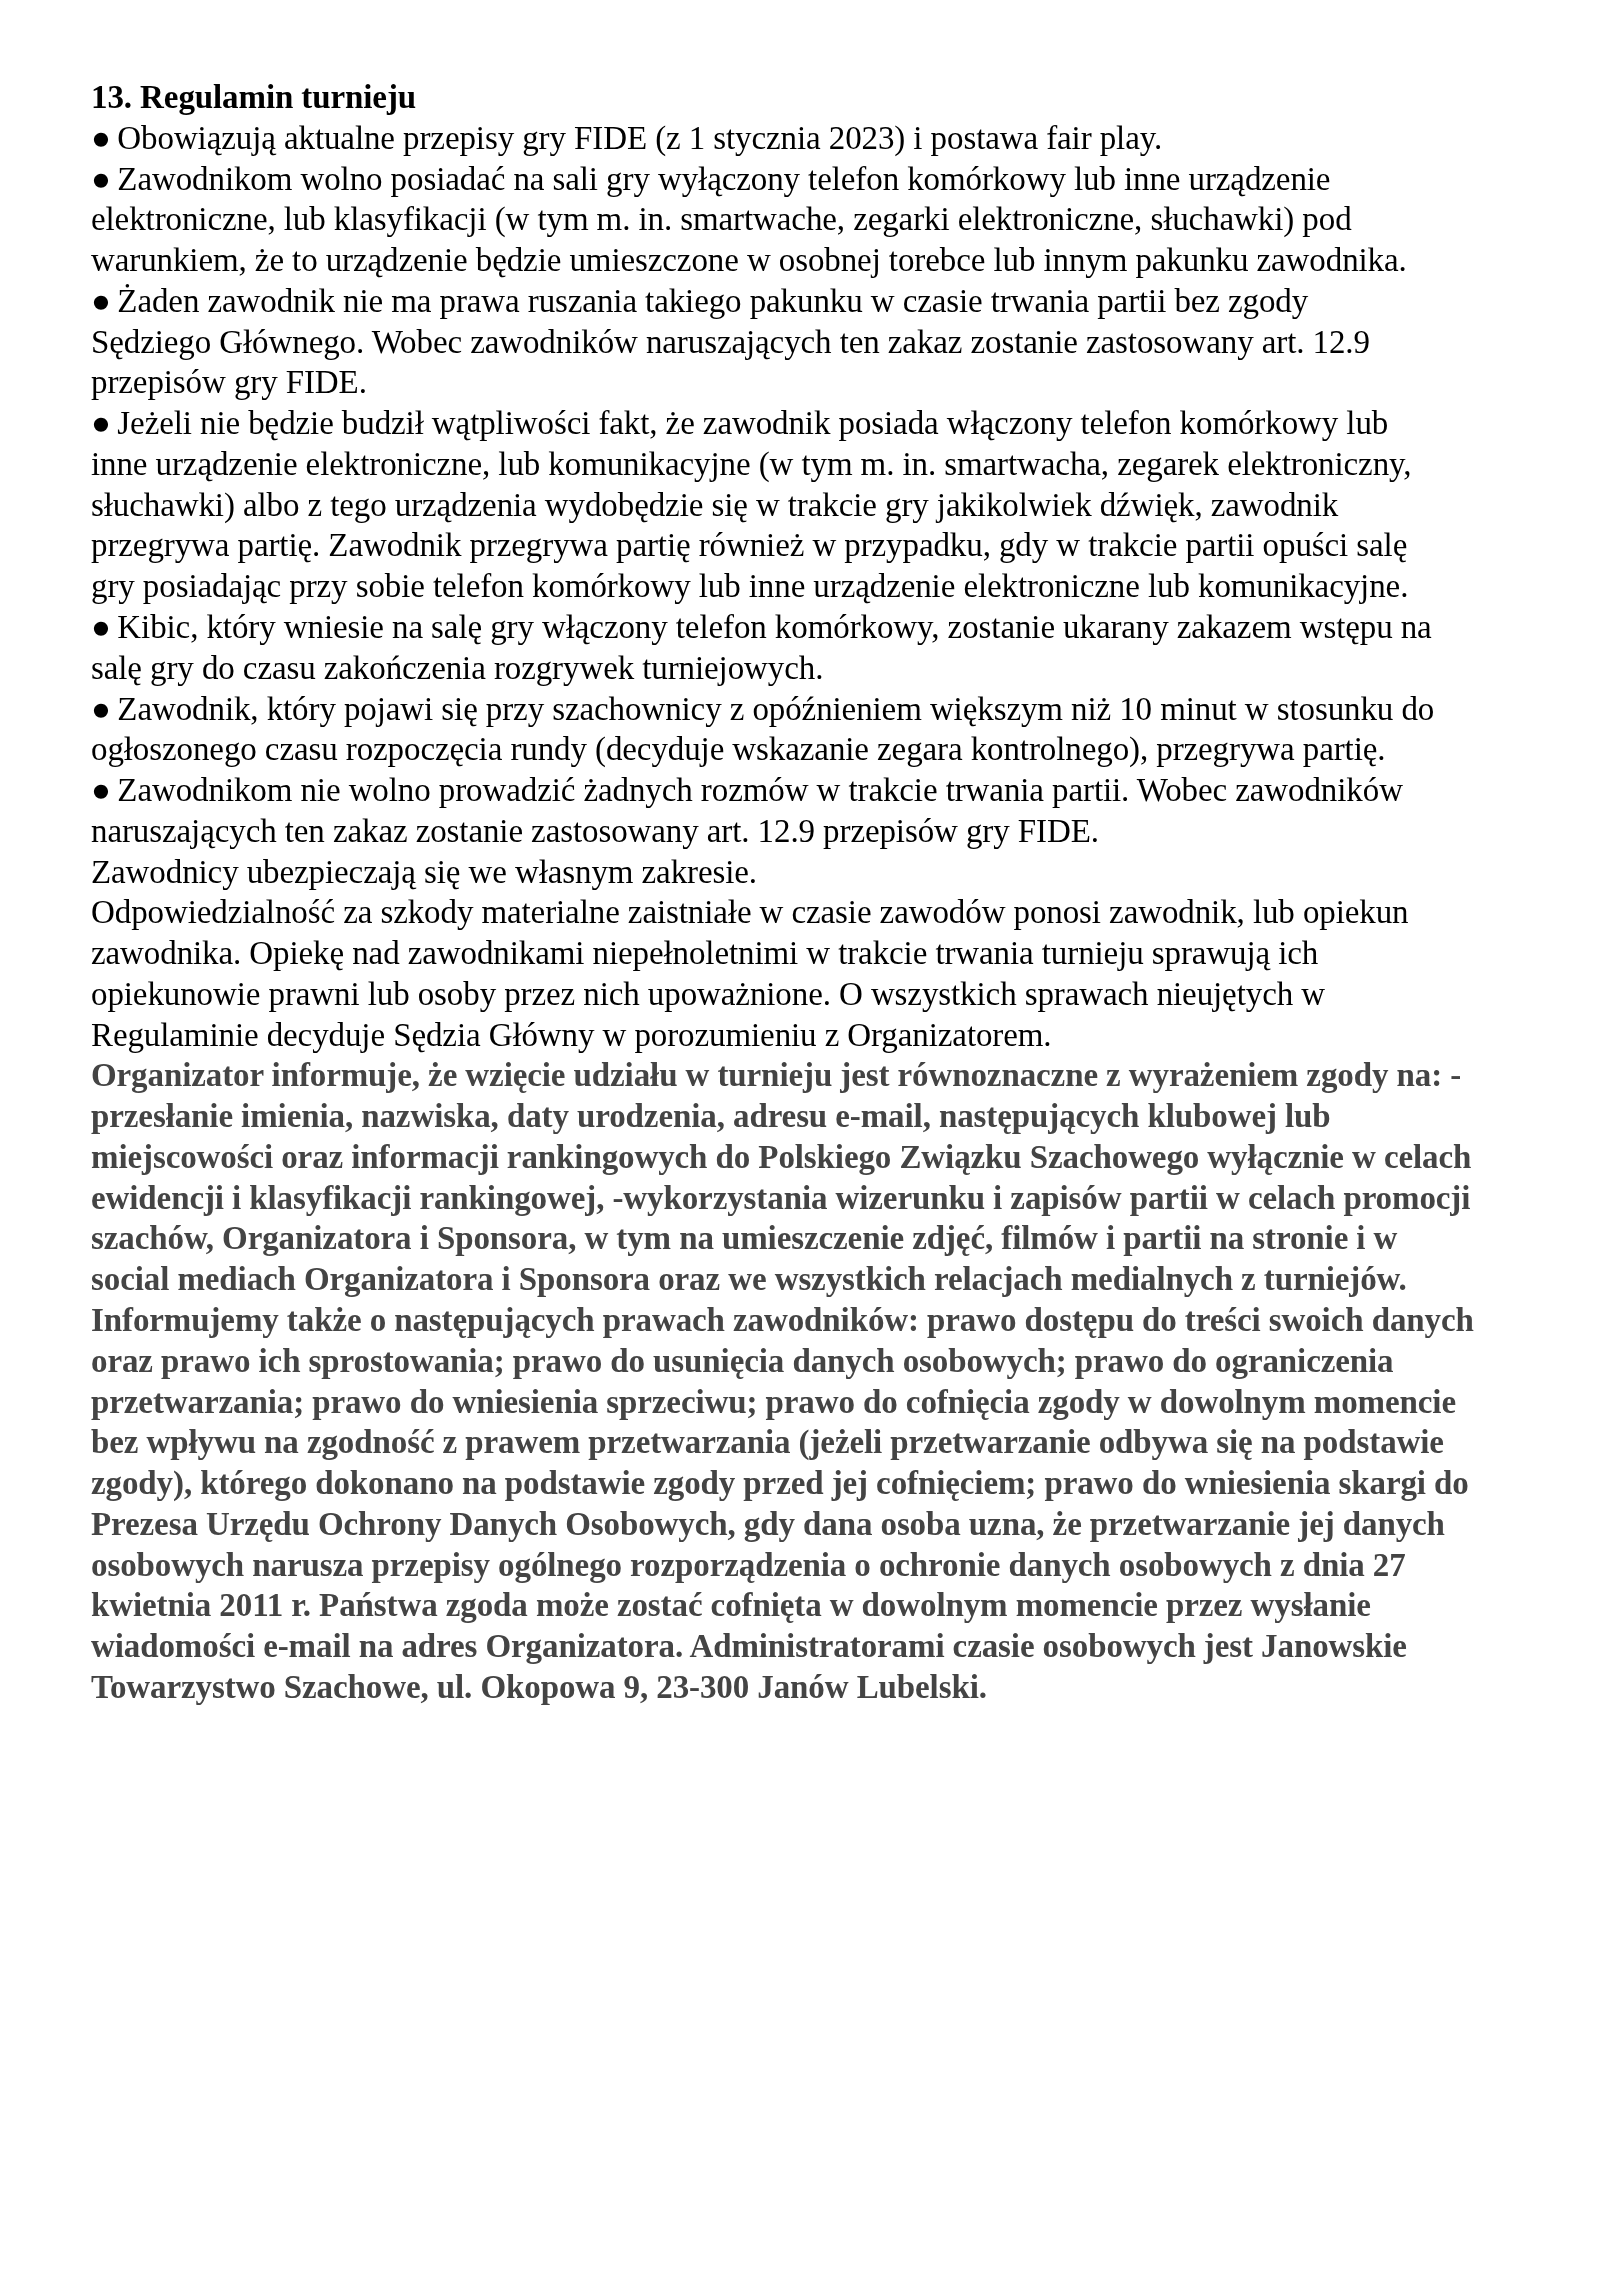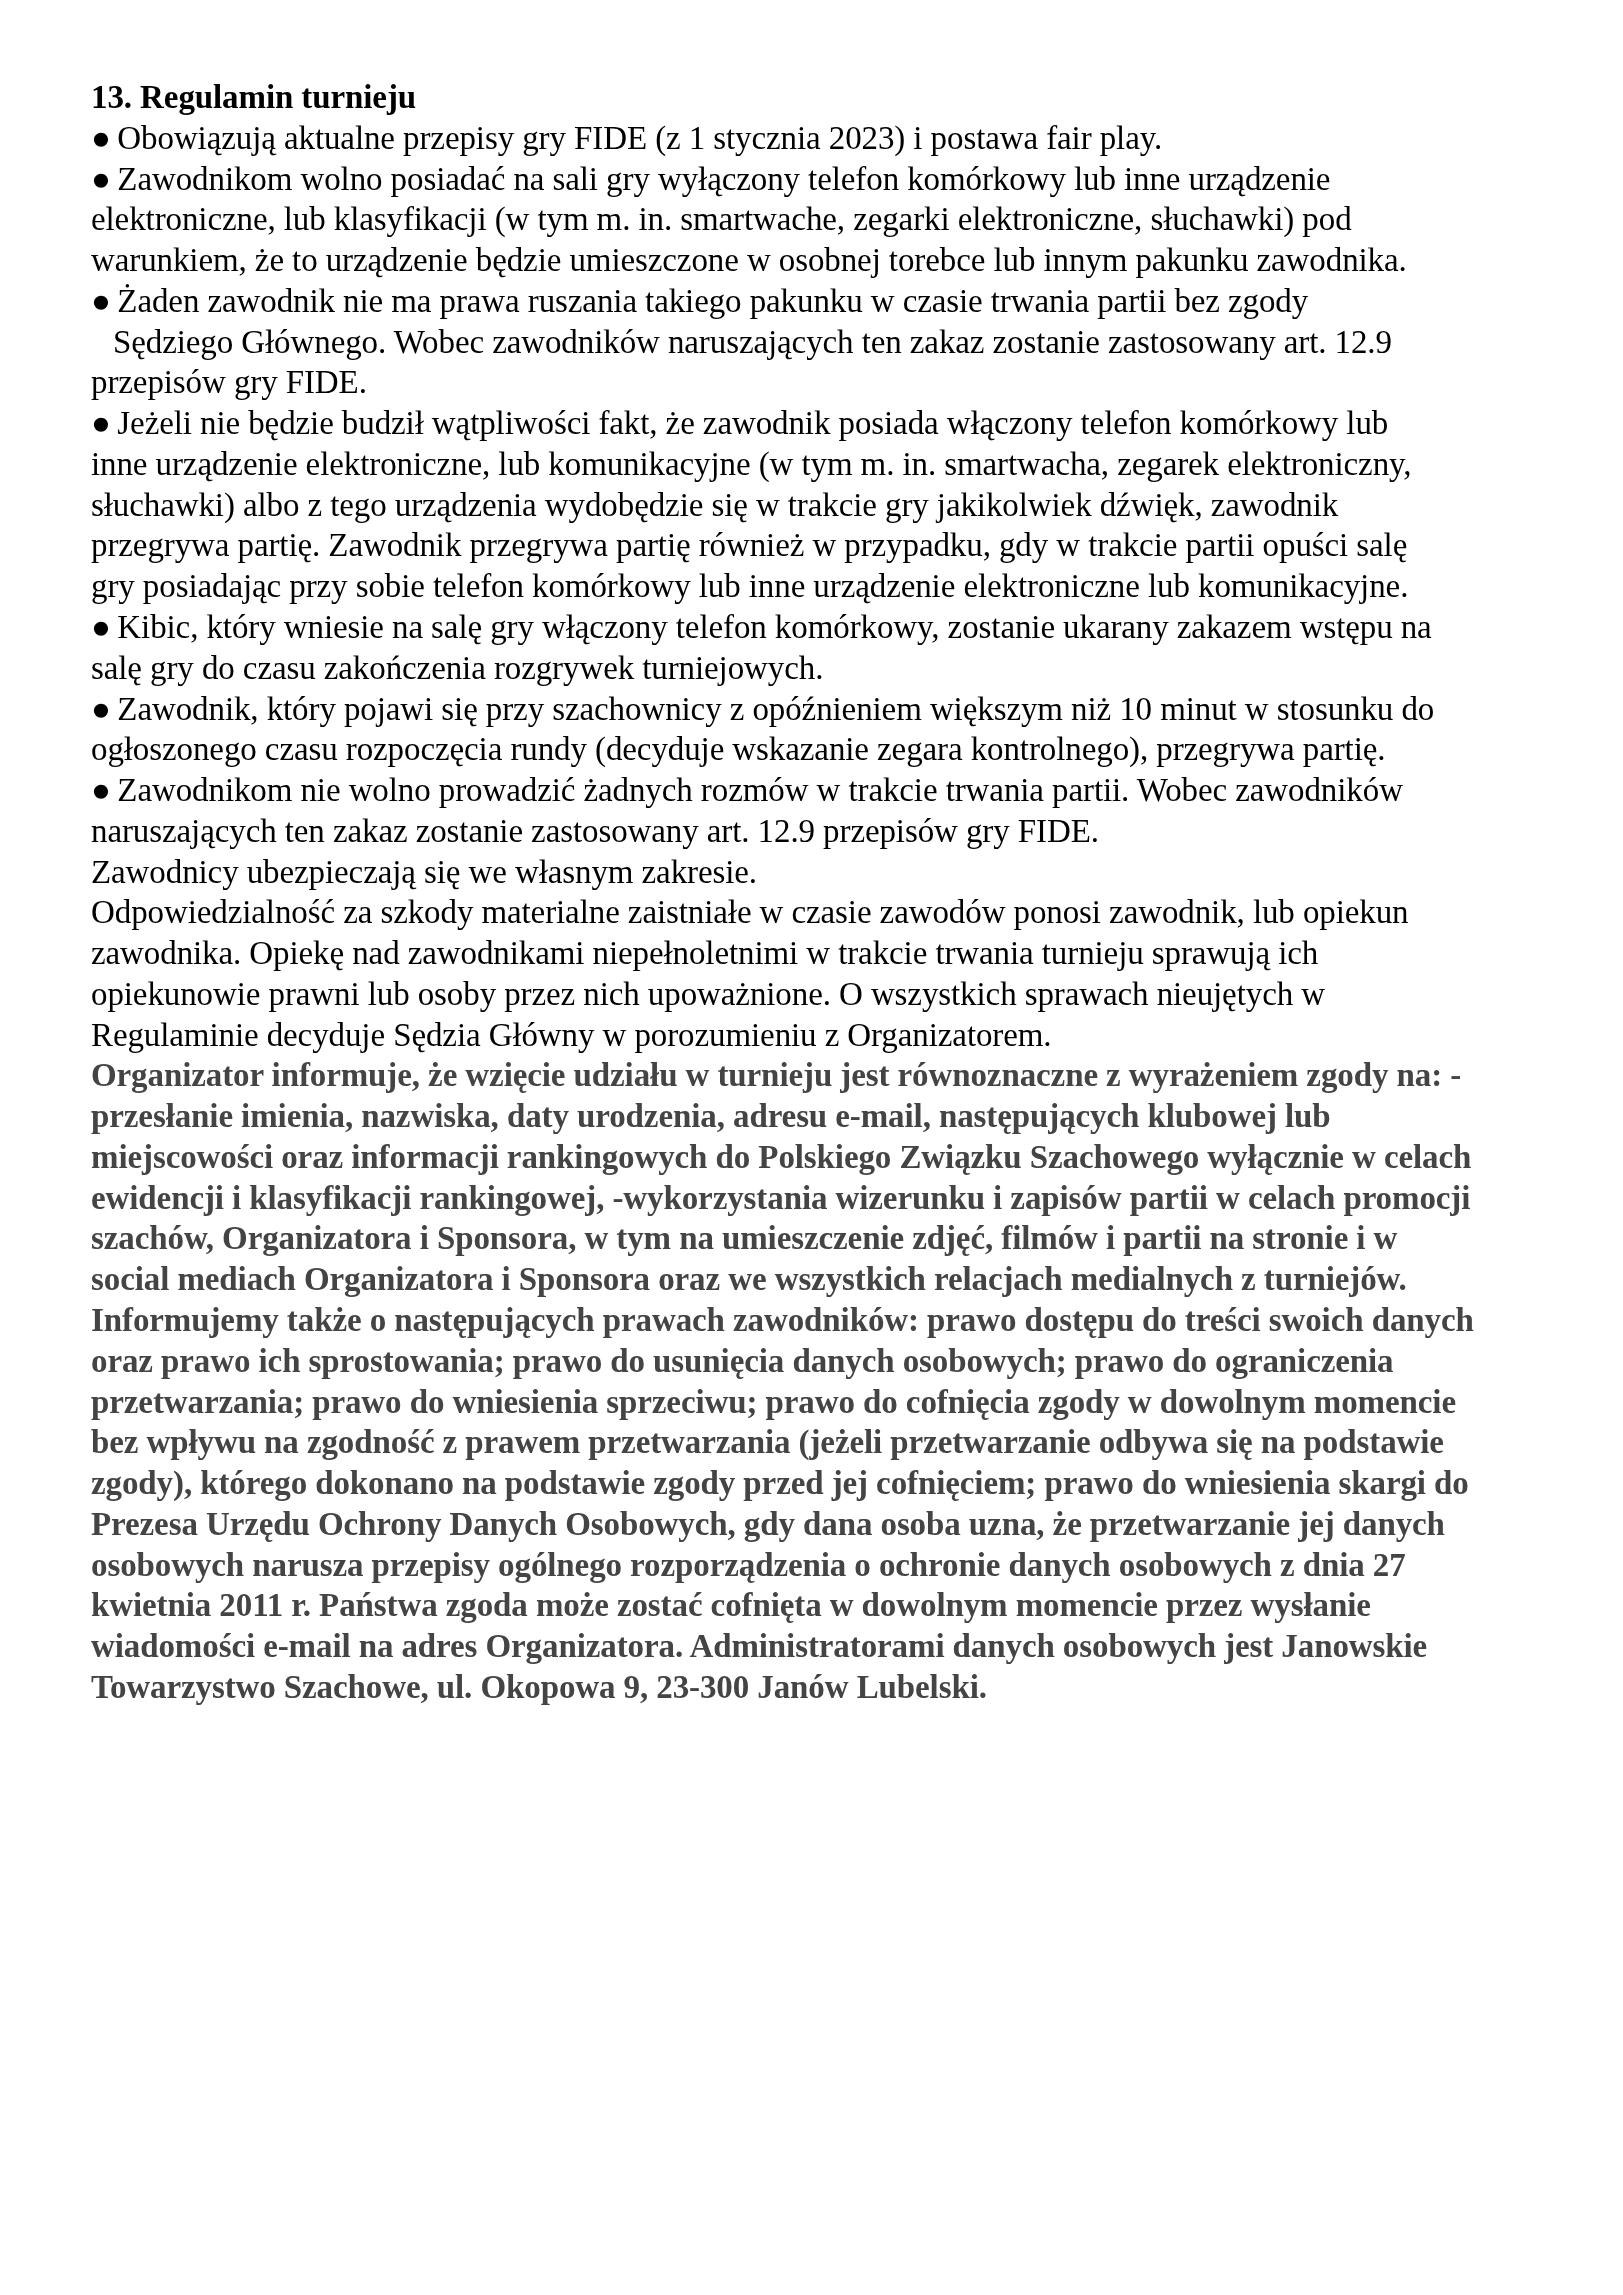--- a/index.html
+++ b/index.html
@@ -30,7 +30,7 @@
       <div class="line" style="top: 199px;"><span>elektroniczne, lub klasyfikacji (w tym m. in. smartwache, zegarki elektroniczne, słuchawki) pod</span></div>
       <div class="line" style="top: 240px;"><span>warunkiem, że to urządzenie będzie umieszczone w osobnej torebce lub innym pakunku zawodnika.</span></div>
       <div class="line" style="top: 281px;"><span class="bullet">●</span><span>Żaden zawodnik nie ma prawa ruszania takiego pakunku w czasie trwania partii bez zgody</span></div>
-      <div class="line" style="top: 322px; margin-left: 22px;"><span>Sędziego Głównego. Wobec zawodników naruszających ten zakaz zostanie zastosowany art. 12.9</span></div>
+      <div class="line" style="top: 322px;"><span>Sędziego Głównego. Wobec zawodników naruszających ten zakaz zostanie zastosowany art. 12.9</span></div>
       <div class="line" style="top: 362px;"><span>przepisów gry FIDE.</span></div>
       <div class="line" style="top: 403px;"><span class="bullet">●</span><span>Jeżeli nie będzie budził wątpliwości fakt, że zawodnik posiada włączony telefon komórkowy lub</span></div>
       <div class="line" style="top: 444px;"><span>inne urządzenie elektroniczne, lub komunikacyjne (w tym m. in. smartwacha, zegarek elektroniczny,</span></div>

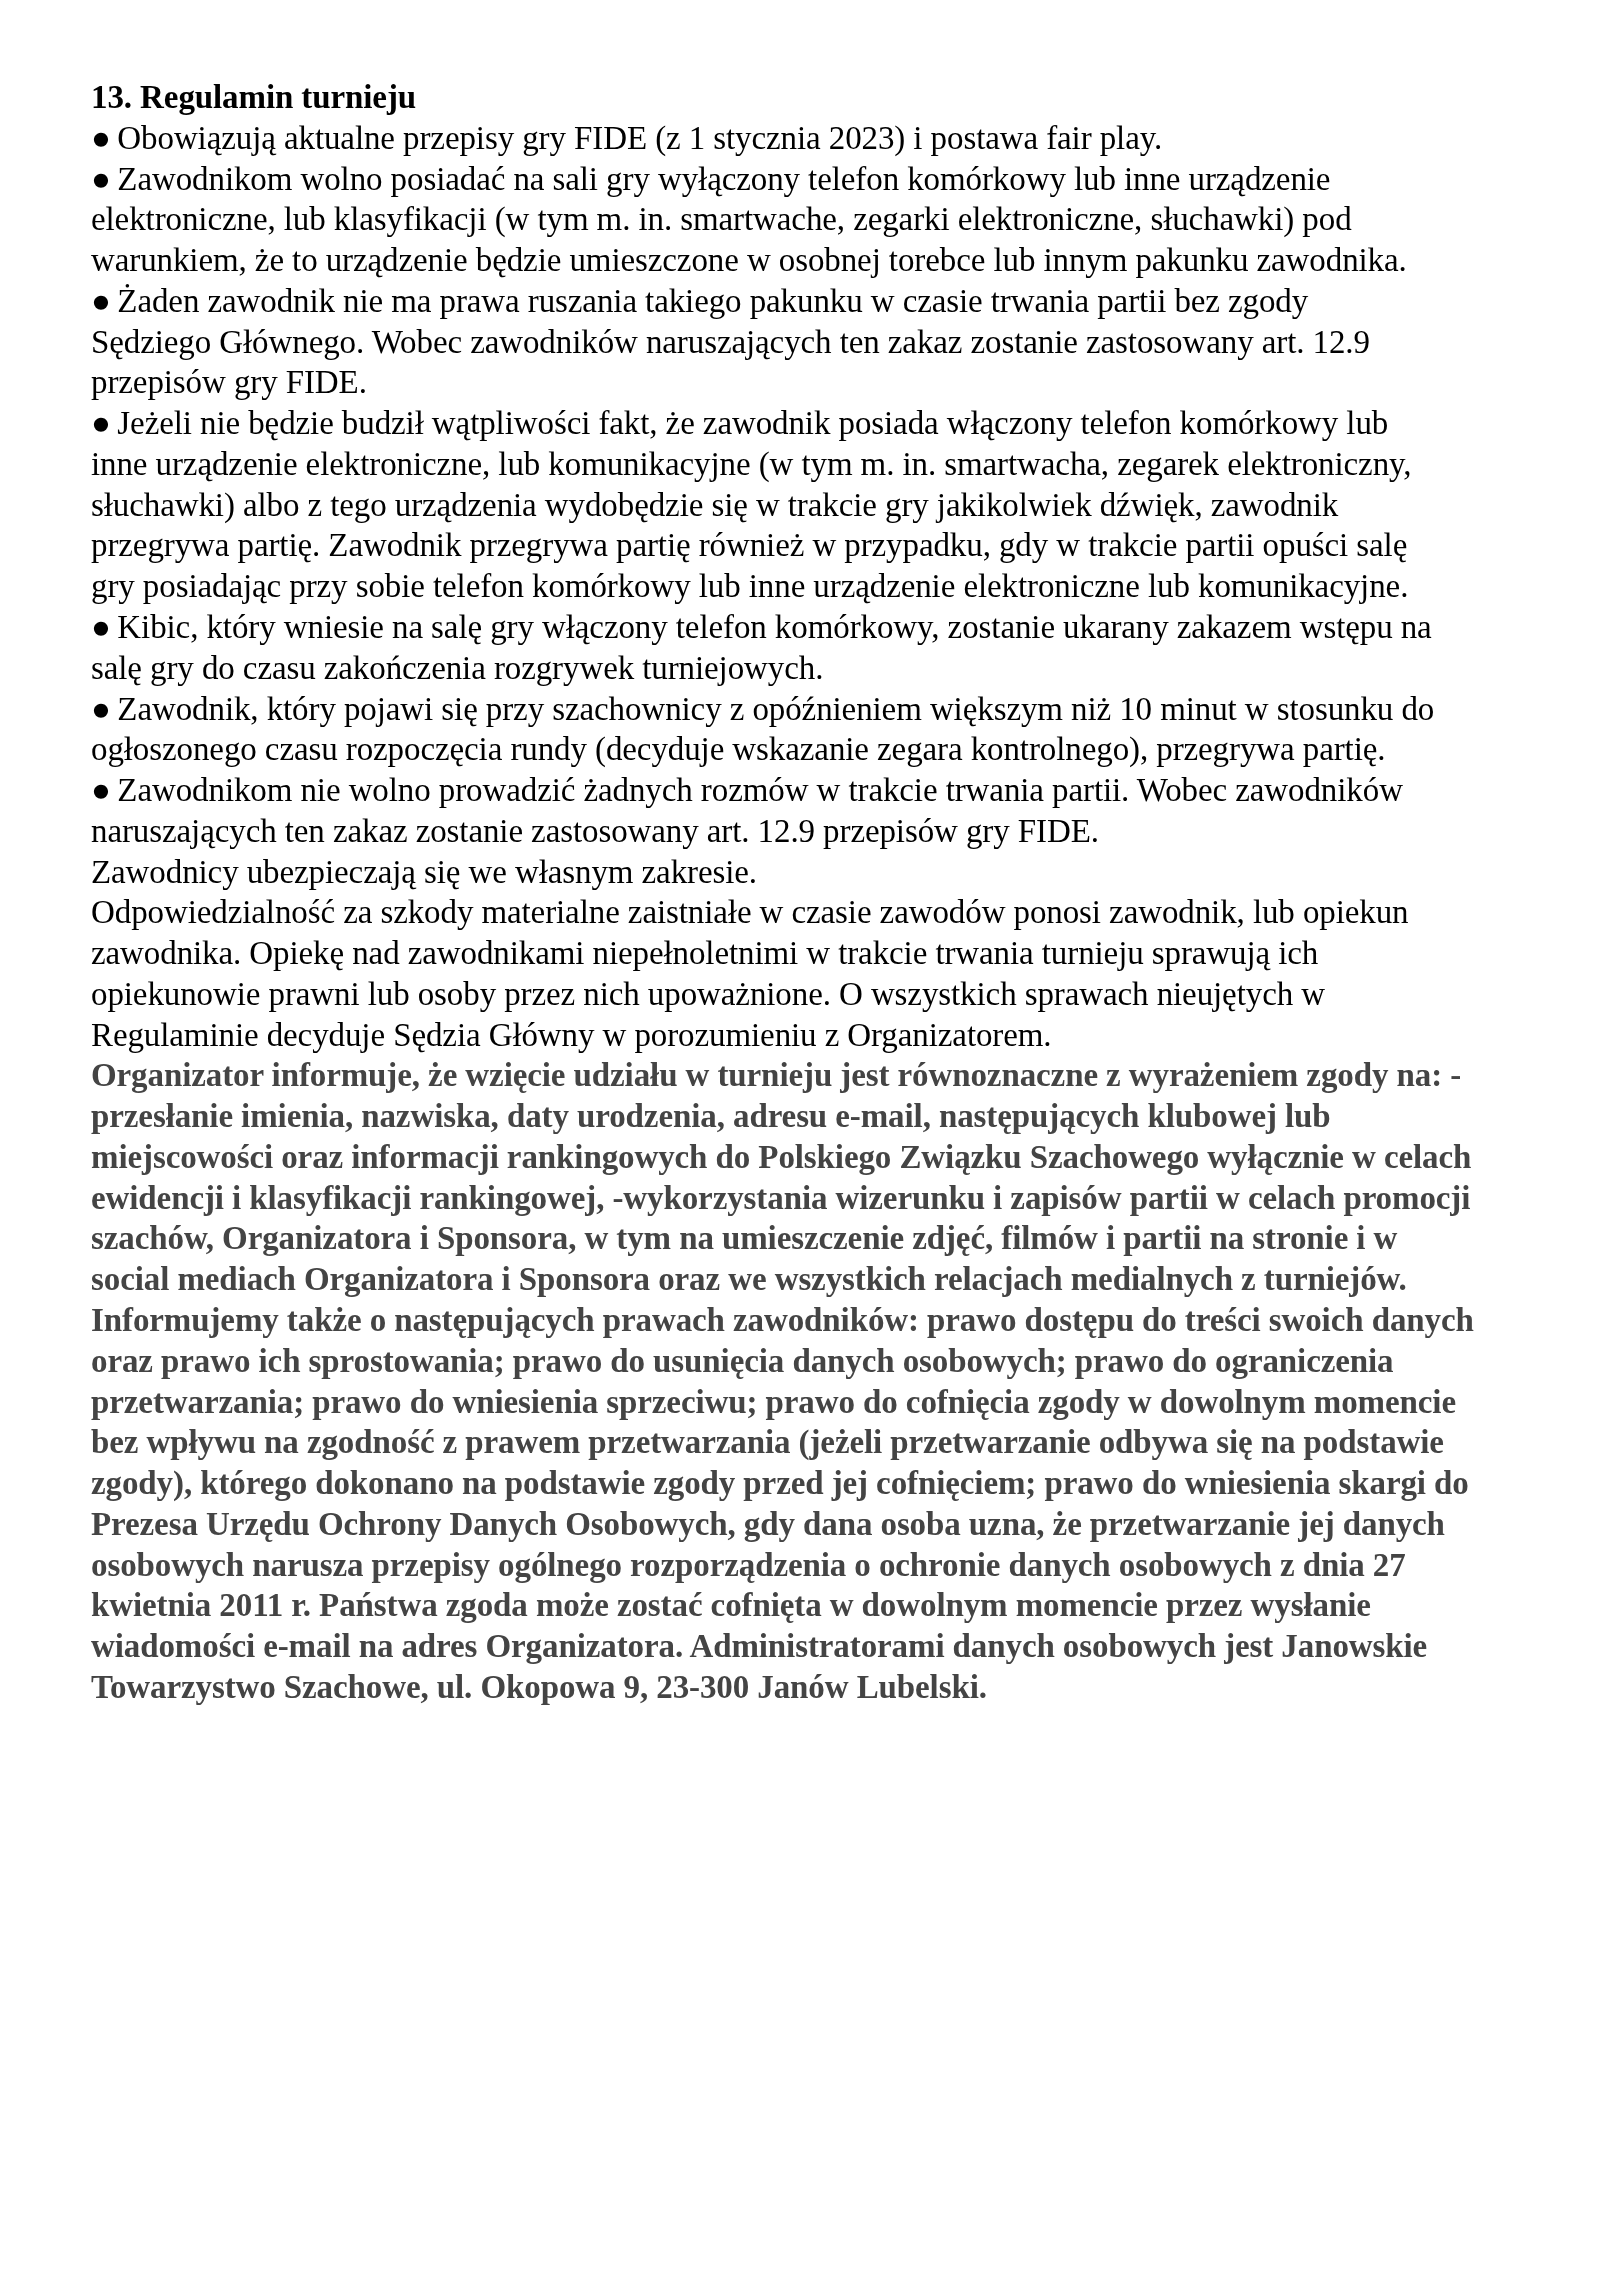--- a/index.html
+++ b/index.html
@@ -64,7 +64,7 @@
       <div class="line bold" style="top: 1504px;">Prezesa Urzędu Ochrony Danych Osobowych, gdy dana osoba uzna, że przetwarzanie jej danych</div>
       <div class="line bold" style="top: 1545px;">osobowych narusza przepisy ogólnego rozporządzenia o ochronie danych osobowych z dnia 27</div>
       <div class="line bold" style="top: 1585px;">kwietnia 2011 r. Państwa zgoda może zostać cofnięta w dowolnym momencie przez wysłanie</div>
-      <div class="line bold" style="top: 1626px;">wiadomości e-mail na adres Organizatora. Administratorami danych osobowych jest Janowskie</div>
+      <div class="line bold" style="top: 1626px;">wiadomości e-mail na adres Organizatora. Administratorami czasie osobowych jest Janowskie</div>
       <div class="line bold" style="top: 1667px;">Towarzystwo Szachowe, ul. Okopowa 9, 23-300 Janów Lubelski.</div>
     </div>
 </div>

